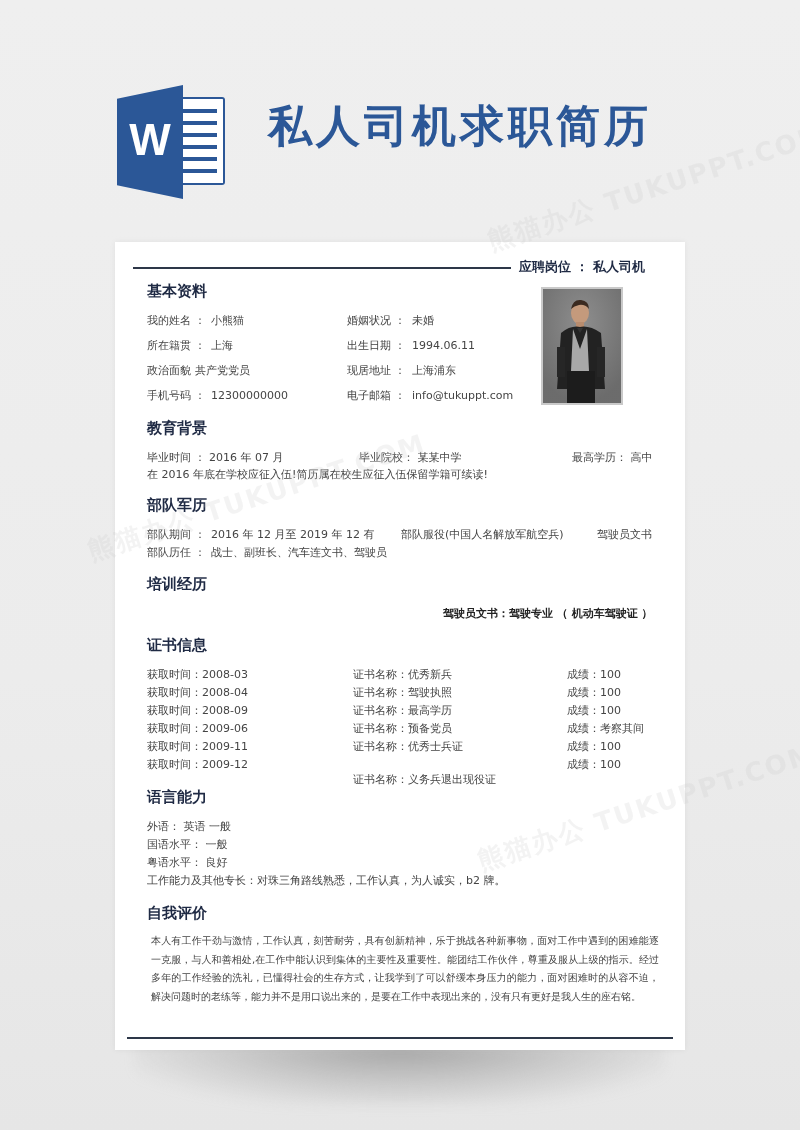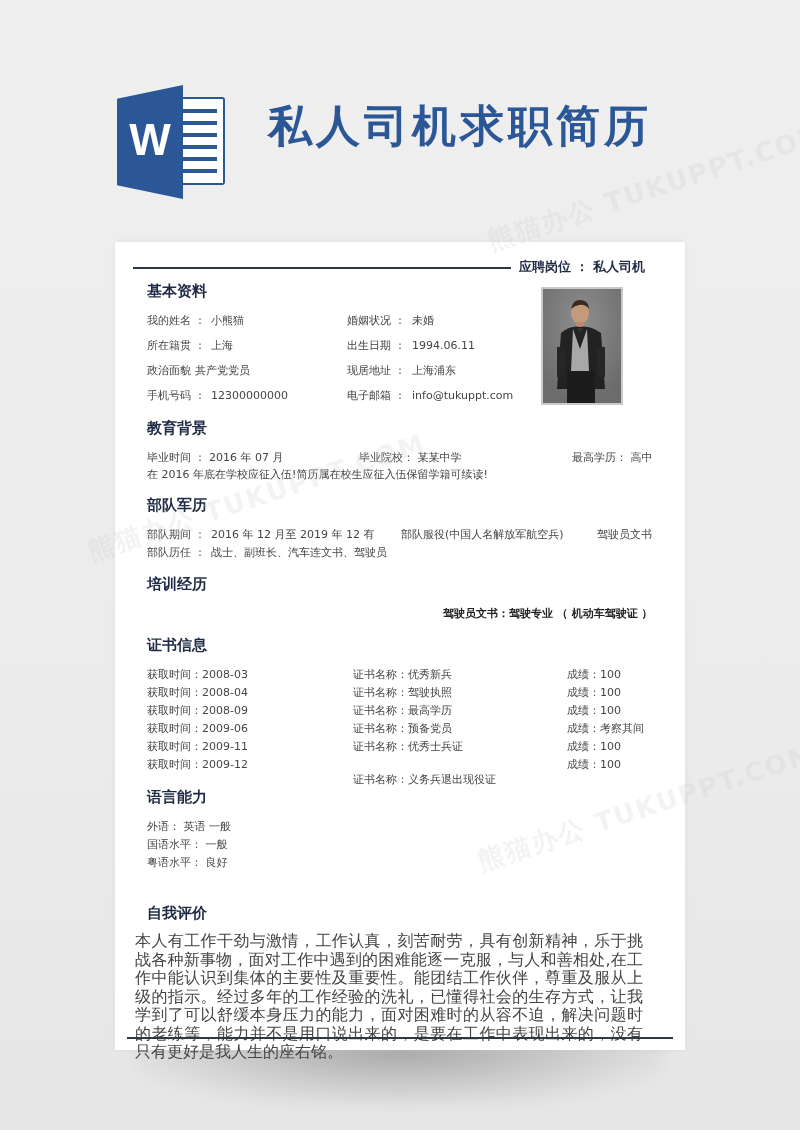--- a/index.html
+++ b/index.html
@@ -181,6 +181,7 @@
   <div class="t" style="left:32px;top:577px">外语：   英语    一般</div>
   <div class="t" style="left:32px;top:595px">国语水平：   一般</div>
   <div class="t" style="left:32px;top:613px">粤语水平：   良好</div>
+  <div class="t" style="left:32px;top:631px">工作能力及其他专长：对珠三角路线熟悉，工作认真，为人诚实，b2 牌。</div>
 
   <div class="h" style="top:660px">自我评价</div>
   <div class="para">本人有工作干劲与激情，工作认真，刻苦耐劳，具有创新精神，乐于挑战各种新事物，面对工作中遇到的困难能逐一克服，与人和善相处,在工作中能认识到集体的主要性及重要性。能团结工作伙伴，尊重及服从上级的指示。经过多年的工作经验的洗礼，已懂得社会的生存方式，让我学到了可以舒缓本身压力的能力，面对困难时的从容不迫，解决问题时的老练等，能力并不是用口说出来的，是要在工作中表现出来的，没有只有更好是我人生的座右铭。</div>

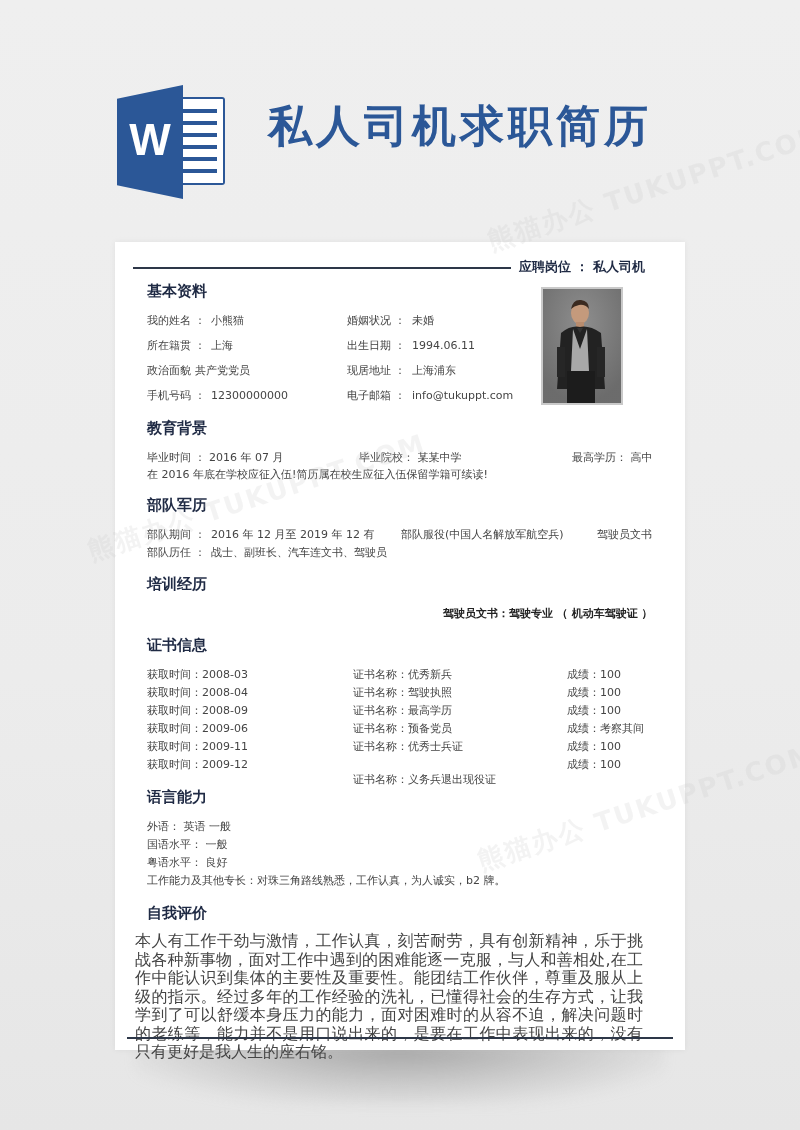--- a/index.html
+++ b/index.html
@@ -65,8 +65,8 @@
   .photo svg { display: block; }
 
   .para {
-    position: absolute; left: 20px; top: 690px; width: 508px;
-    font-size: 16px; line-height: 18.5px; color: #444; text-align: justify;
+    position: absolute; left: 36px; top: 690px; width: 508px;
+    font-size: 10px; line-height: 18.5px; color: #444; text-align: justify;
   }
   .watermark {
     position: absolute; font-size: 26px; font-weight: bold; color: rgba(200,200,200,0.22);

